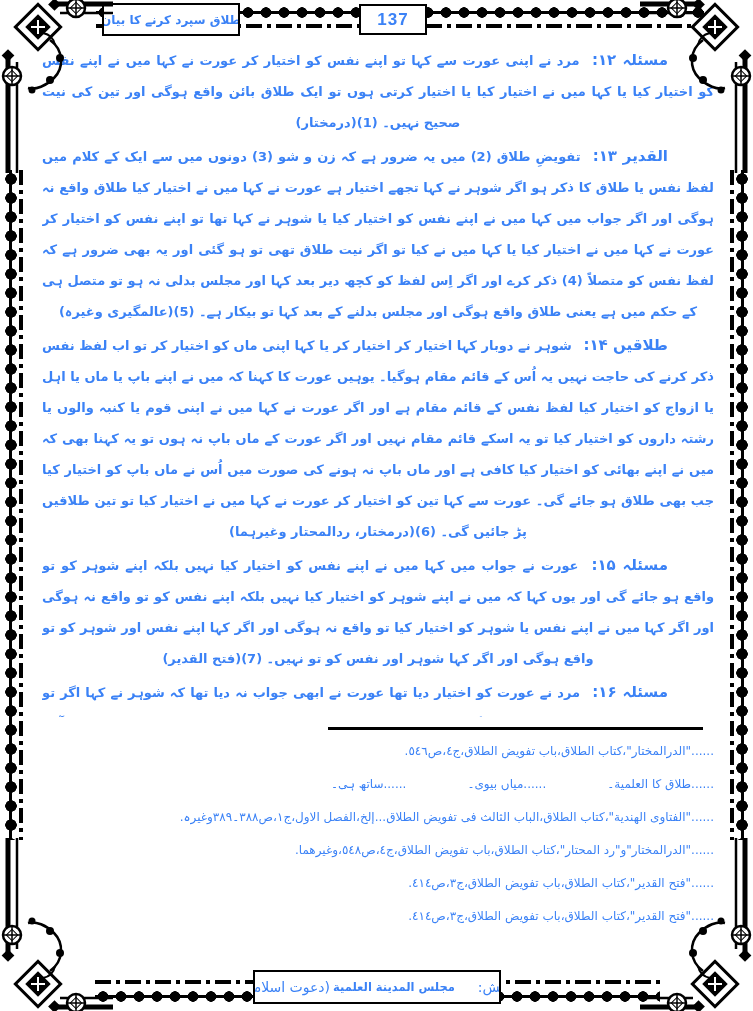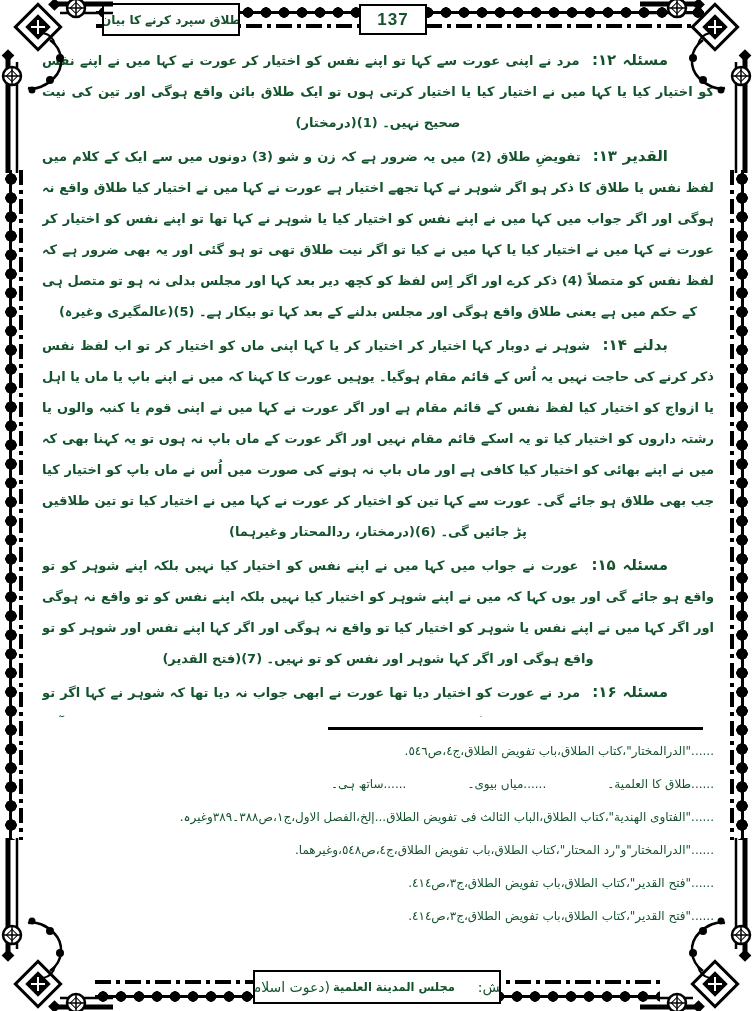--- a/index.html
+++ b/index.html
@@ -6,7 +6,7 @@
   html,body { background:#fff; }
   .page {
     position:relative; width:753px; height:1011px; background:#fff;
-    font-family:"DejaVu Sans", sans-serif; color:#14532d; overflow:hidden;
+    font-family:"DejaVu Sans", sans-serif; color:#3b82f6; overflow:hidden;
   }
 
   

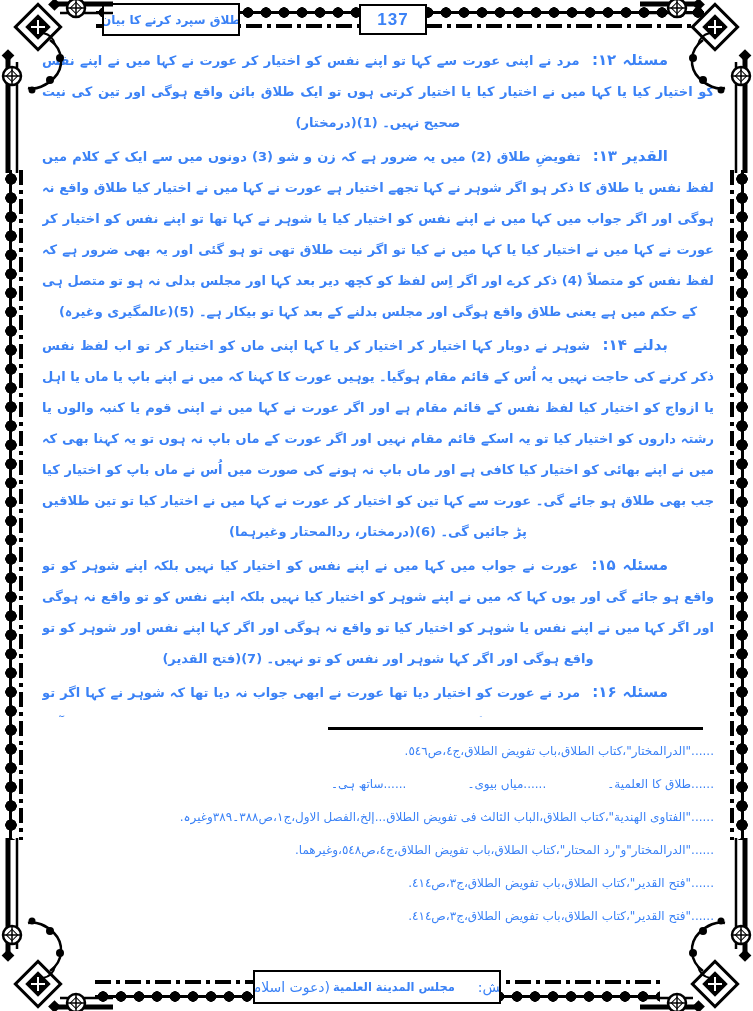--- a/index.html
+++ b/index.html
@@ -212,7 +212,7 @@
       <span>تفویضِ طلاق (2) میں یہ ضرور ہے کہ زن و شو (3) دونوں میں سے ایک کے کلام میں لفظ نفس یا طلاق کا ذکر ہو اگر شوہر نے کہا تجھے اختیار ہے عورت نے کہا میں نے اختیار کیا طلاق واقع نہ ہوگی اور اگر جواب میں کہا میں نے اپنے نفس کو اختیار کیا یا شوہر نے کہا تھا تو اپنے نفس کو اختیار کر عورت نے کہا میں نے اختیار کیا یا کہا میں نے کیا تو اگر نیت طلاق تھی تو ہو گئی اور یہ بھی ضرور ہے کہ لفظ نفس کو متصلاً (4) ذکر کرے اور اگر اِس لفظ کو کچھ دیر بعد کہا اور مجلس بدلی نہ ہو تو متصل ہی کے حکم میں ہے یعنی طلاق واقع ہوگی اور مجلس بدلنے کے بعد کہا تو بیکار ہے۔ (5)(عالمگیری وغیرہ)</span>
     </p>
     <p class="mas">
-      <span class="mlabel">بدلنے ۱۴:</span>
+      <span class="mlabel">طلاقیں ۱۴:</span>
       <span>شوہر نے دوبار کہا اختیار کر اختیار کر یا کہا اپنی ماں کو اختیار کر تو اب لفظ نفس ذکر کرنے کی حاجت نہیں یہ اُس کے قائم مقام ہوگیا۔ یوہیں عورت کا کہنا کہ میں نے اپنے باپ یا ماں یا اہل یا ازواج کو اختیار کیا لفظ نفس کے قائم مقام ہے اور اگر عورت نے کہا میں نے اپنی قوم یا کنبہ والوں یا رشتہ داروں کو اختیار کیا تو یہ اسکے قائم مقام نہیں اور اگر عورت کے ماں باپ نہ ہوں تو یہ کہنا بھی کہ میں نے اپنے بھائی کو اختیار کیا کافی ہے اور ماں باپ نہ ہونے کی صورت میں اُس نے ماں باپ کو اختیار کیا جب بھی طلاق ہو جائے گی۔ عورت سے کہا تین کو اختیار کر عورت نے کہا میں نے اختیار کیا تو تین طلاقیں پڑ جائیں گی۔ (6)(درمختار، ردالمحتار وغیرہما)</span>
     </p>
     <p class="mas">

